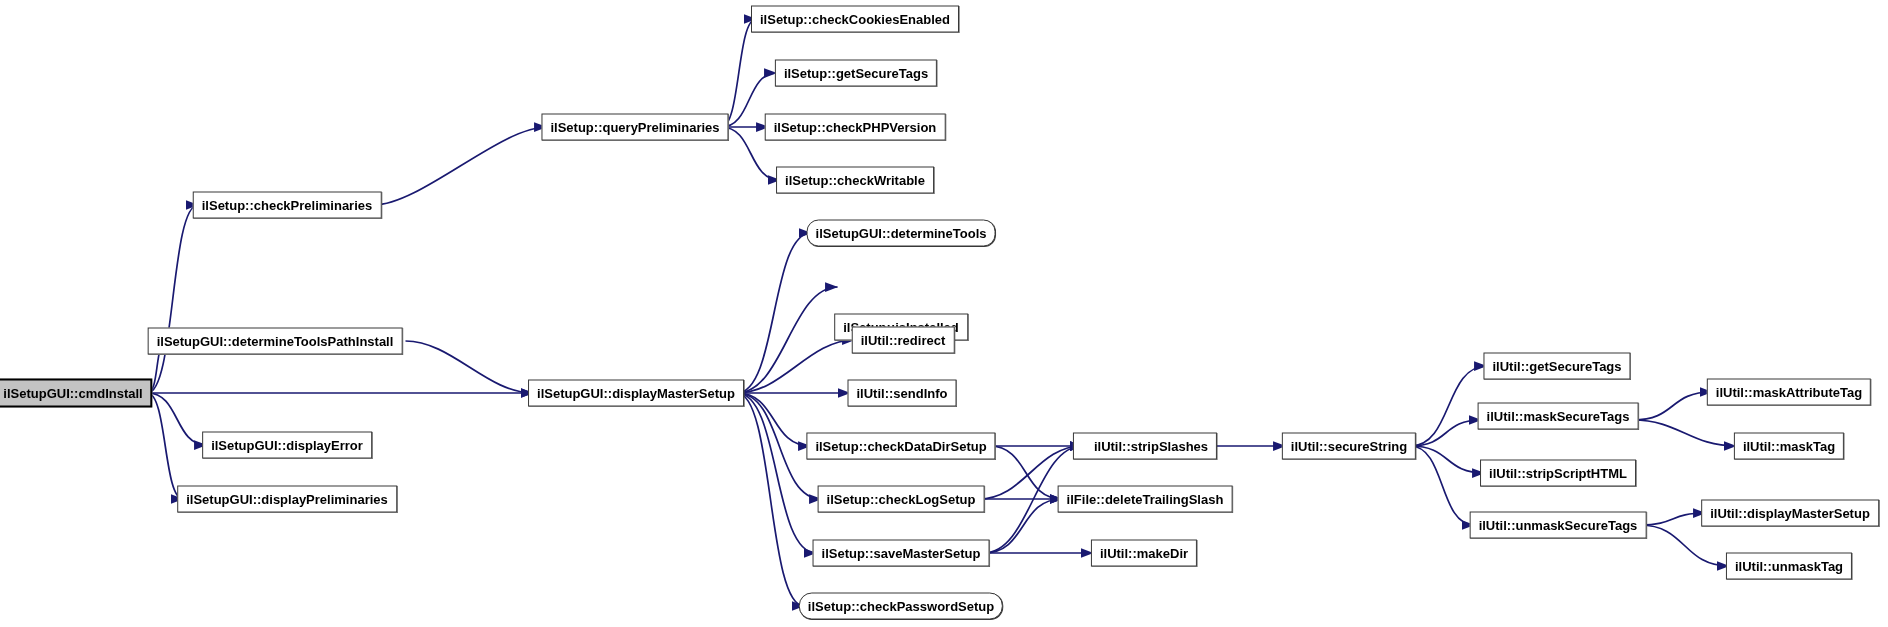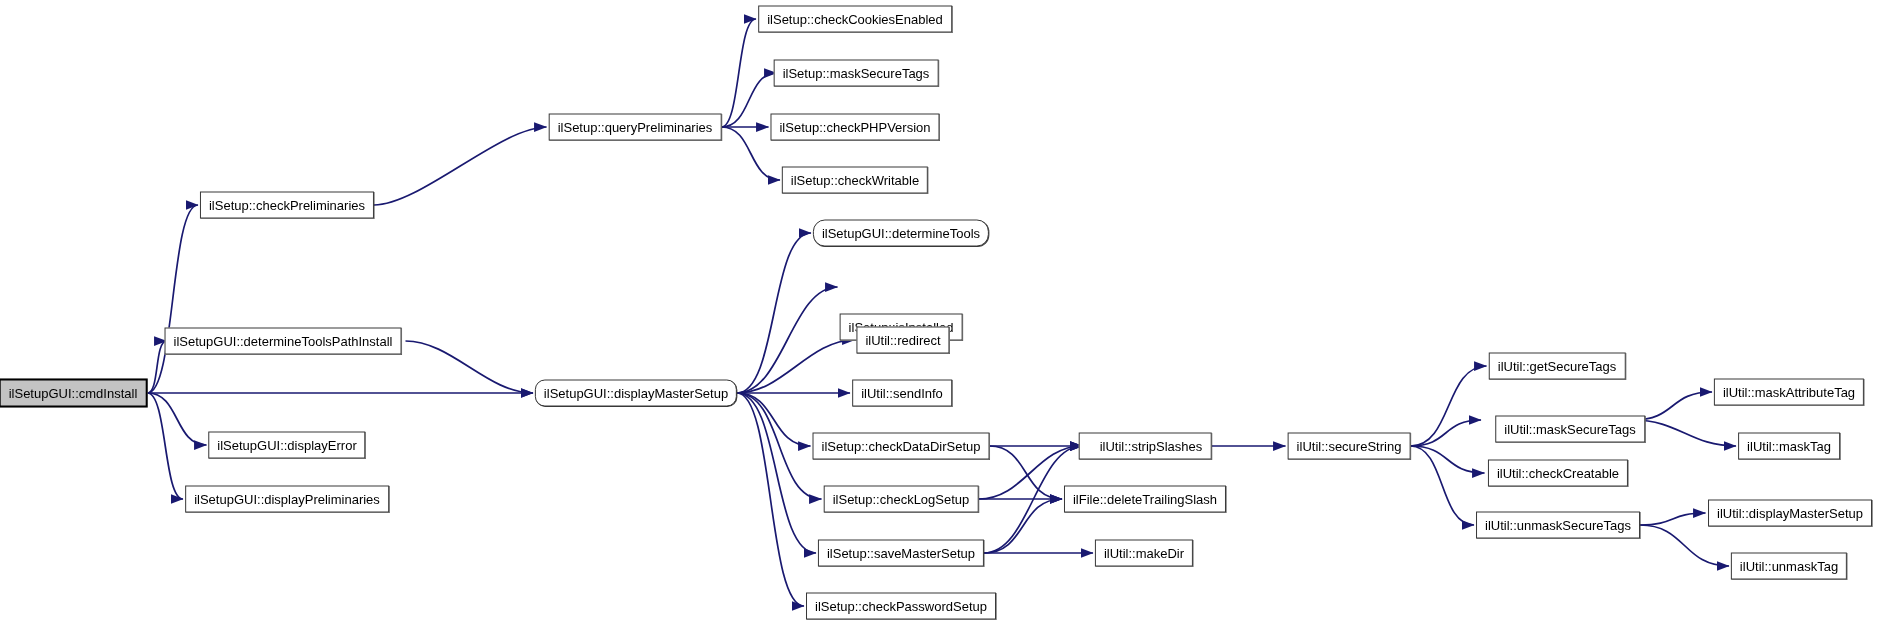--- a/index.html
+++ b/index.html
@@ -35,6 +35,7 @@
     cursor:pointer;
     z-index:2;
     box-shadow:0.5px 0.5px 0 var(--node-border);
+    font-weight:bold;
   }
   .node.highlight{
     background:var(--hl-fill);

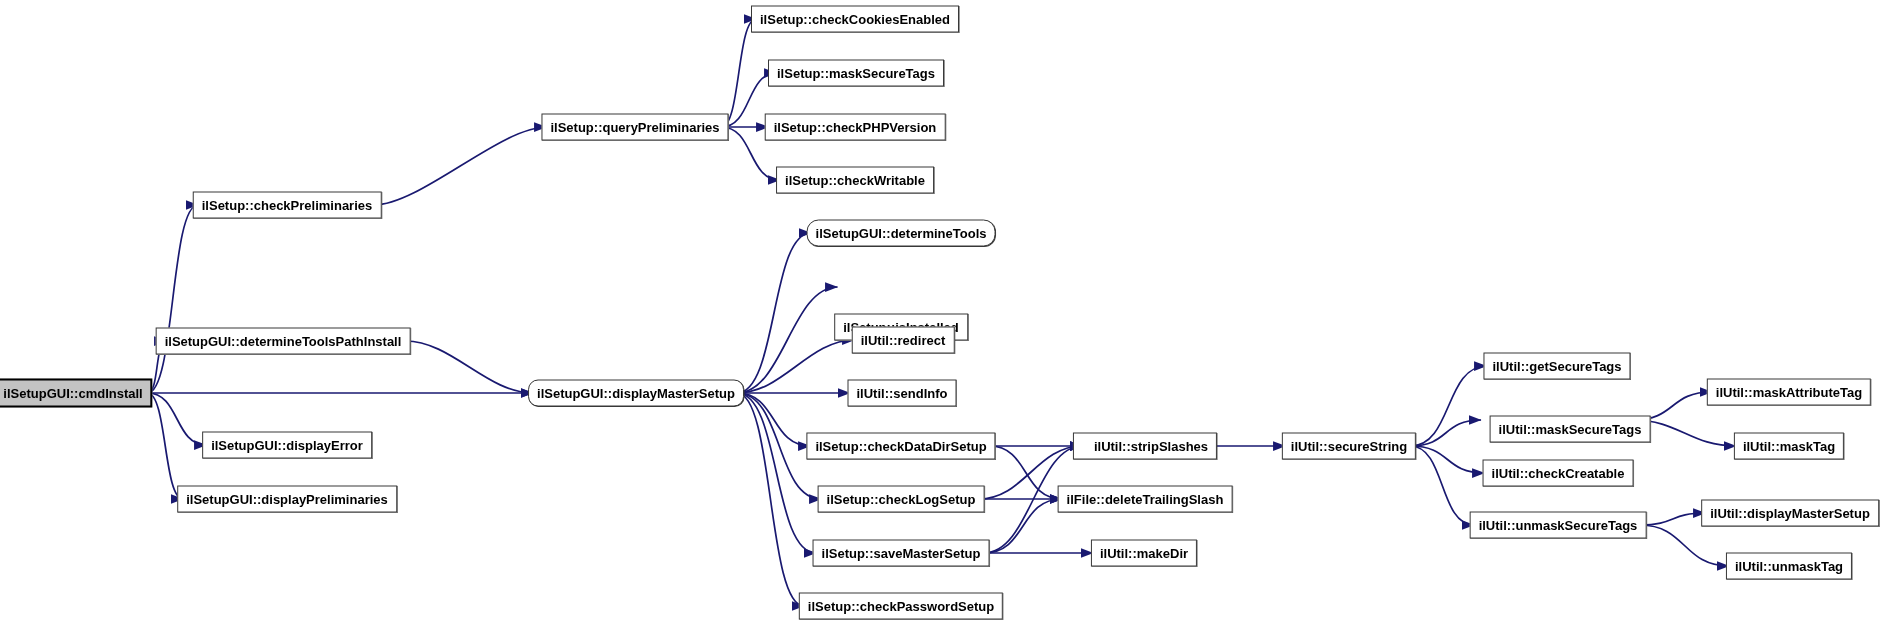--- a/index.html
+++ b/index.html
@@ -101,7 +101,7 @@
     <div class="node" style="left: 635px; top: 127px;">ilSetup::queryPreliminaries</div>
     <div class="node" style="left: 636px; top: 393px; border-radius: 10px;">ilSetupGUI::displayMasterSetup</div>
     <div class="node" style="left: 855px; top: 19px;">ilSetup::checkCookiesEnabled</div>
-    <div class="node" style="left: 856px; top: 73px;">ilSetup::maskSecureTags</div>
+    <div class="node" style="left: 856px; top: 73px;">ilSetup::getSecureTags</div>
     <div class="node" style="left: 855px; top: 127px;">ilSetup::checkPHPVersion</div>
     <div class="node" style="left: 855px; top: 180px;">ilSetup::checkWritable</div>
     <div class="node" style="left: 901px; top: 233px; border-radius: 12px;">ilSetupGUI::determineTools</div>

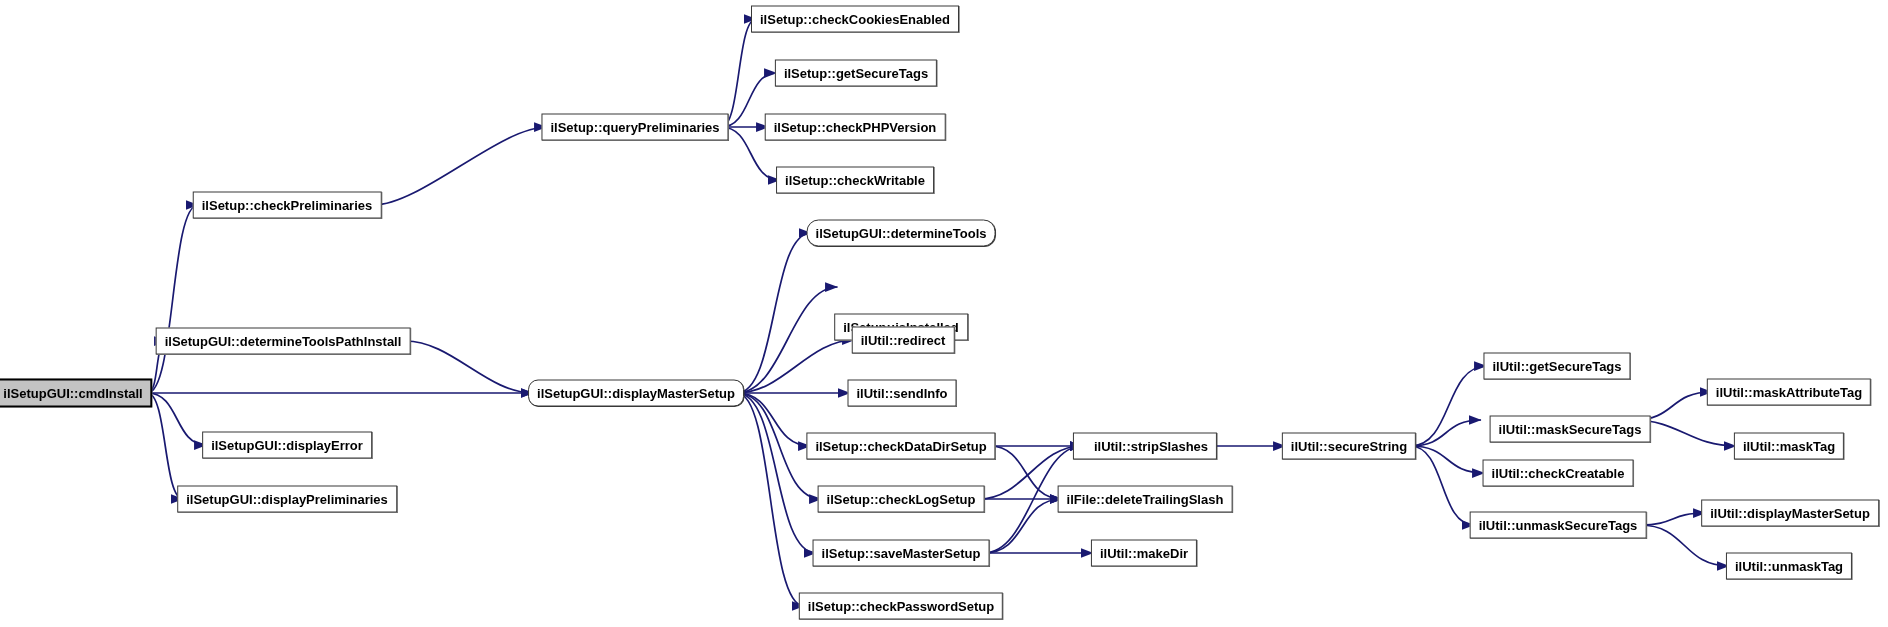--- a/index.html
+++ b/index.html
@@ -95,7 +95,7 @@
 
 <div class="node highlight" style="left: 73px; top: 393px;">ilSetupGUI::cmdInstall</div>
     <div class="node" style="left: 287px; top: 205px;">ilSetup::checkPreliminaries</div>
-    <div class="node" style="left: 283px; top: 341px;">ilSetupGUI::determineToolsPathInstall</div>
+    <div class="node" style="left: 275px; top: 341px;">ilSetupGUI::determineToolsPathInstall</div>
     <div class="node" style="left: 287px; top: 445px;">ilSetupGUI::displayError</div>
     <div class="node" style="left: 287px; top: 499px; text-align: right;">ilSetupGUI::displayPreliminaries</div>
     <div class="node" style="left: 635px; top: 127px;">ilSetup::queryPreliminaries</div>

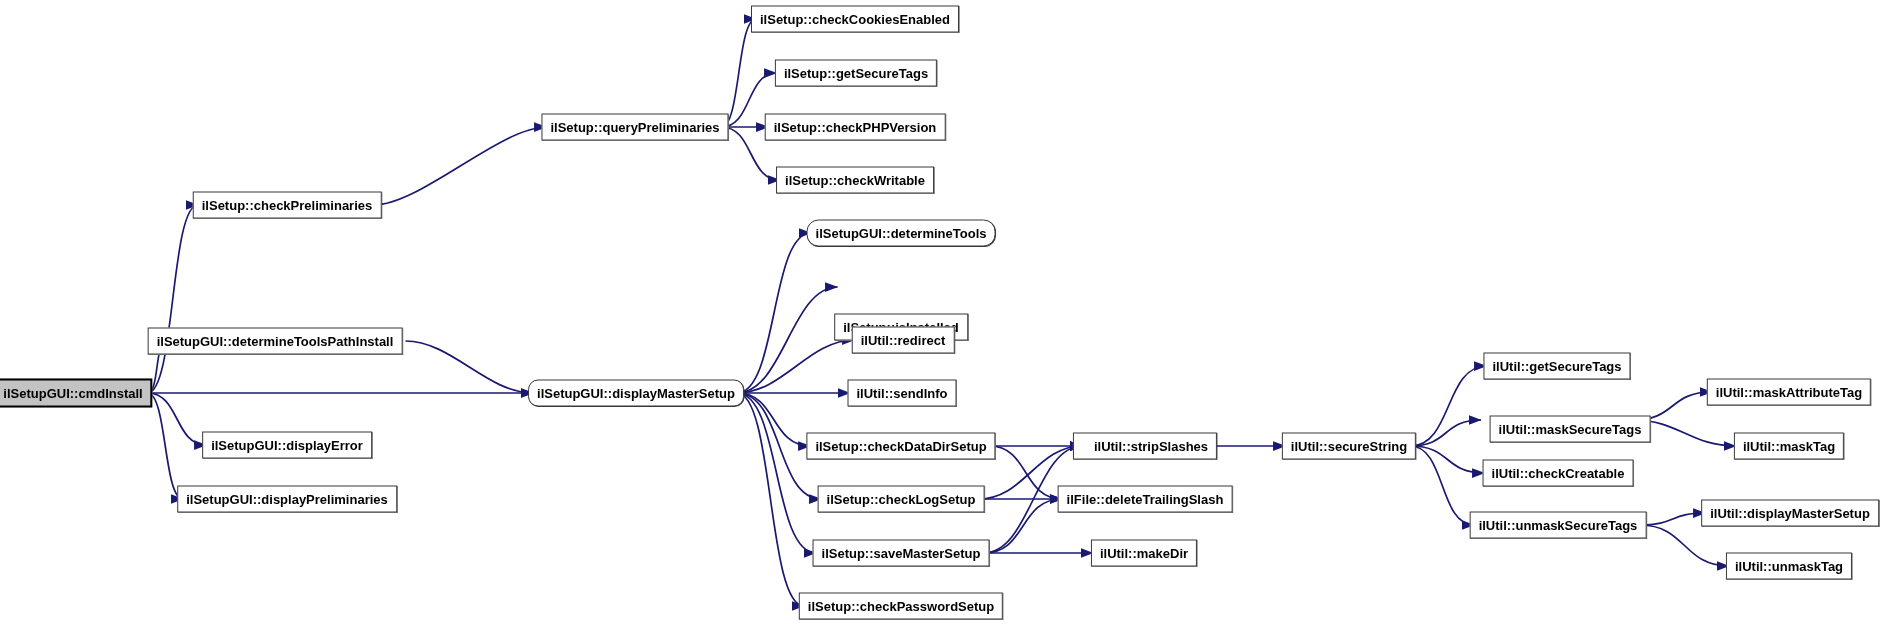--- a/index.html
+++ b/index.html
@@ -99,7 +99,7 @@
     <div class="node" style="left: 287px; top: 445px;">ilSetupGUI::displayError</div>
     <div class="node" style="left: 287px; top: 499px; text-align: right;">ilSetupGUI::displayPreliminaries</div>
     <div class="node" style="left: 635px; top: 127px;">ilSetup::queryPreliminaries</div>
-    <div class="node" style="left: 636px; top: 393px; border-radius: 10px;">ilSetupGUI::displayMasterSetup</div>
+    <div class="node" style="left: 636px; top: 393px;">ilSetupGUI::displayMasterSetup</div>
     <div class="node" style="left: 855px; top: 19px;">ilSetup::checkCookiesEnabled</div>
     <div class="node" style="left: 856px; top: 73px;">ilSetup::getSecureTags</div>
     <div class="node" style="left: 855px; top: 127px;">ilSetup::checkPHPVersion</div>

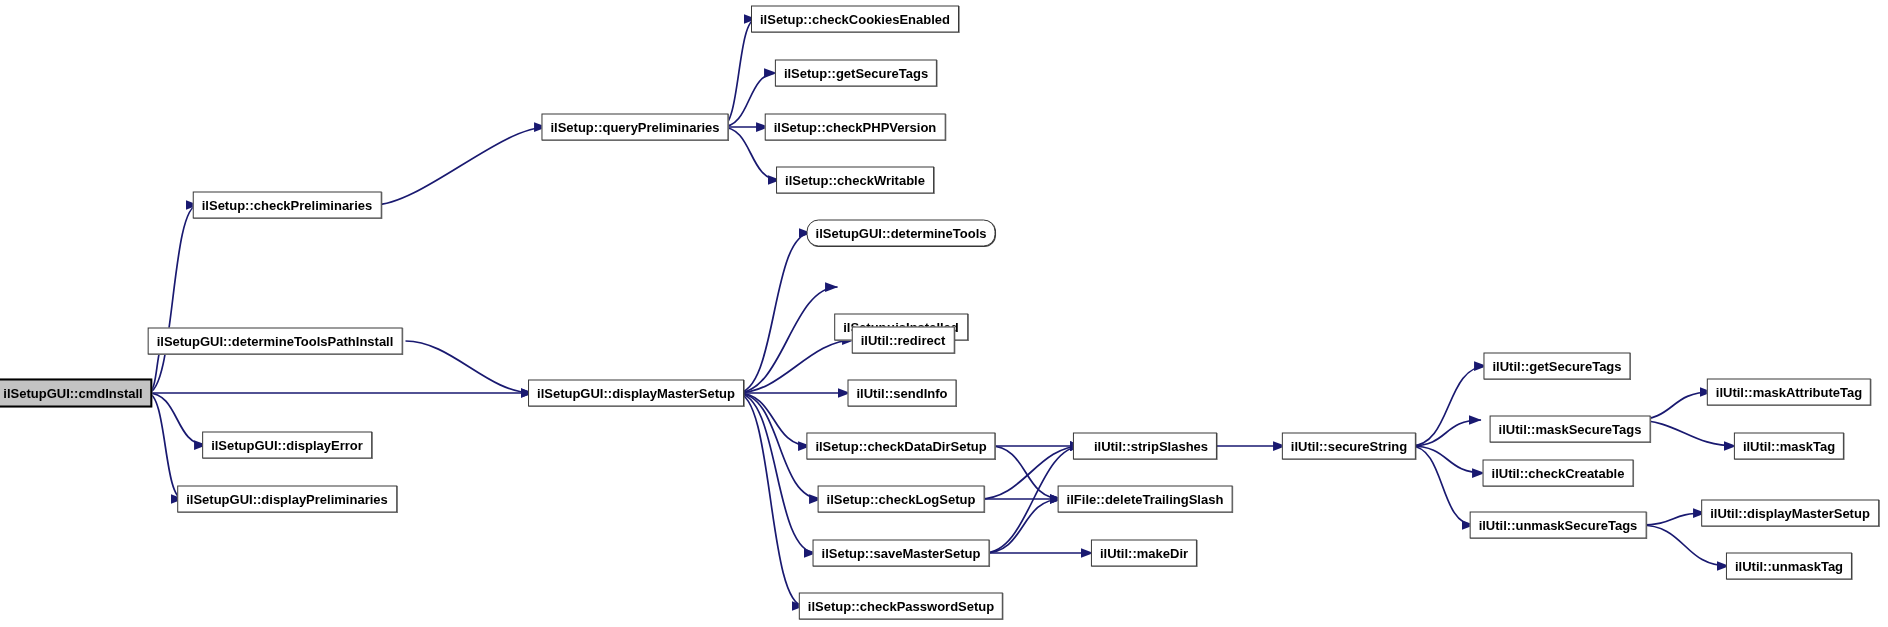--- a/index.html
+++ b/index.html
@@ -117,7 +117,7 @@
     <div class="node" style="left: 1144px; top: 553px;">ilUtil::makeDir</div>
     <div class="node" style="left: 1349px; top: 446px;">ilUtil::secureString</div>
     <div class="node" style="left: 1557px; top: 366px;">ilUtil::getSecureTags</div>
-    <div class="node" style="left: 1558px; top: 429px; margin-left: 12px;">ilUtil::maskSecureTags</div>
+    <div class="node" style="left: 1558px; top: 416px;">ilUtil::maskSecureTags</div>
     <div class="node" style="left: 1558px; top: 473px;">ilUtil::checkCreatable</div>
     <div class="node" style="left: 1558px; top: 525px;">ilUtil::unmaskSecureTags</div>
     <div class="node" style="left: 1789px; top: 392px;">ilUtil::maskAttributeTag</div>

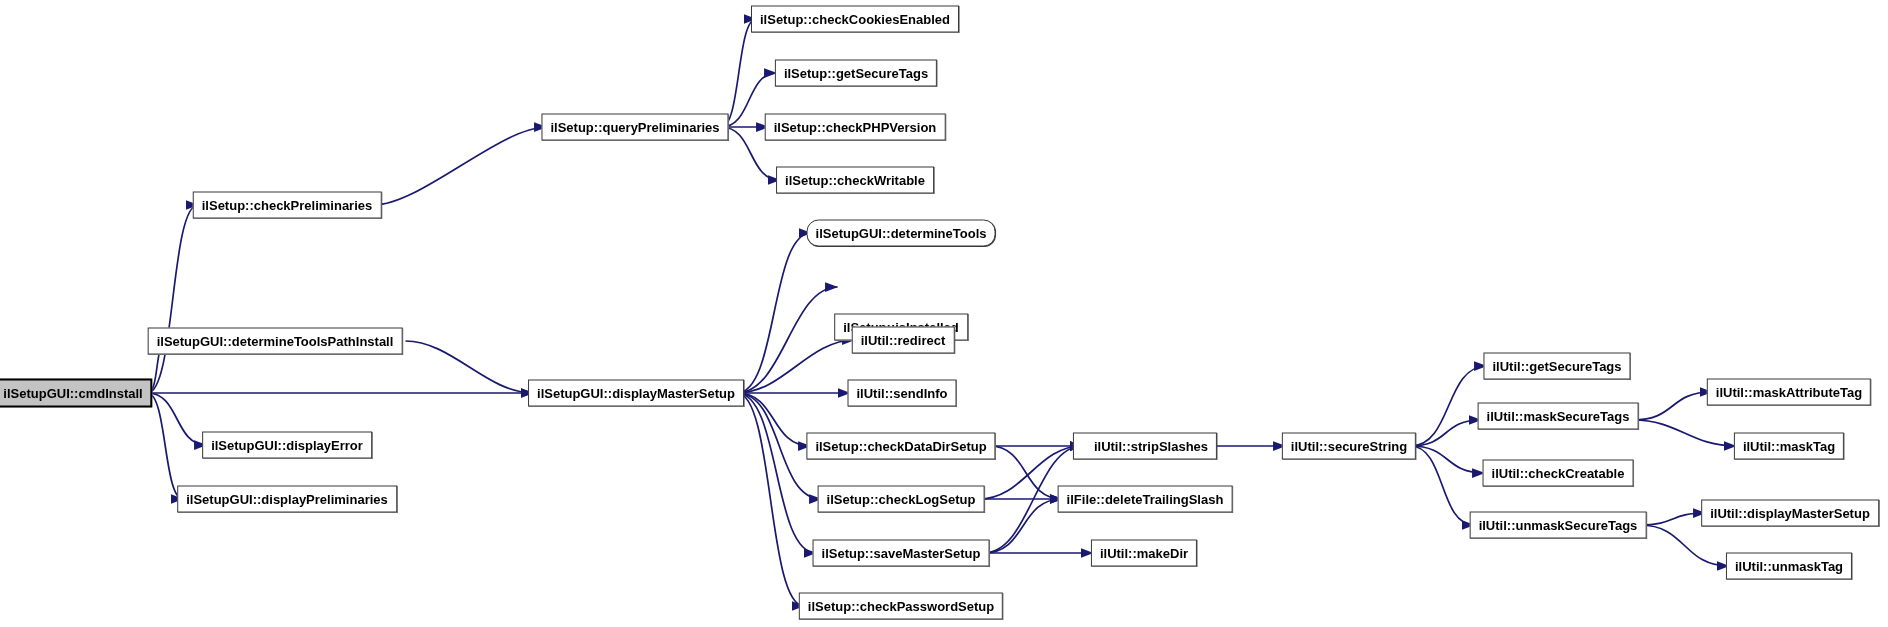--- a/index.html
+++ b/index.html
@@ -118,7 +118,7 @@
     <div class="node" style="left: 1349px; top: 446px;">ilUtil::secureString</div>
     <div class="node" style="left: 1557px; top: 366px;">ilUtil::getSecureTags</div>
     <div class="node" style="left: 1558px; top: 416px;">ilUtil::maskSecureTags</div>
-    <div class="node" style="left: 1558px; top: 473px;">ilUtil::checkCreatable</div>
+    <div class="node" style="left: 1558px; top: 473px;">ilUtil::stripScriptHTML</div>
     <div class="node" style="left: 1558px; top: 525px;">ilUtil::unmaskSecureTags</div>
     <div class="node" style="left: 1789px; top: 392px;">ilUtil::maskAttributeTag</div>
     <div class="node" style="left: 1789px; top: 446px;">ilUtil::maskTag</div>

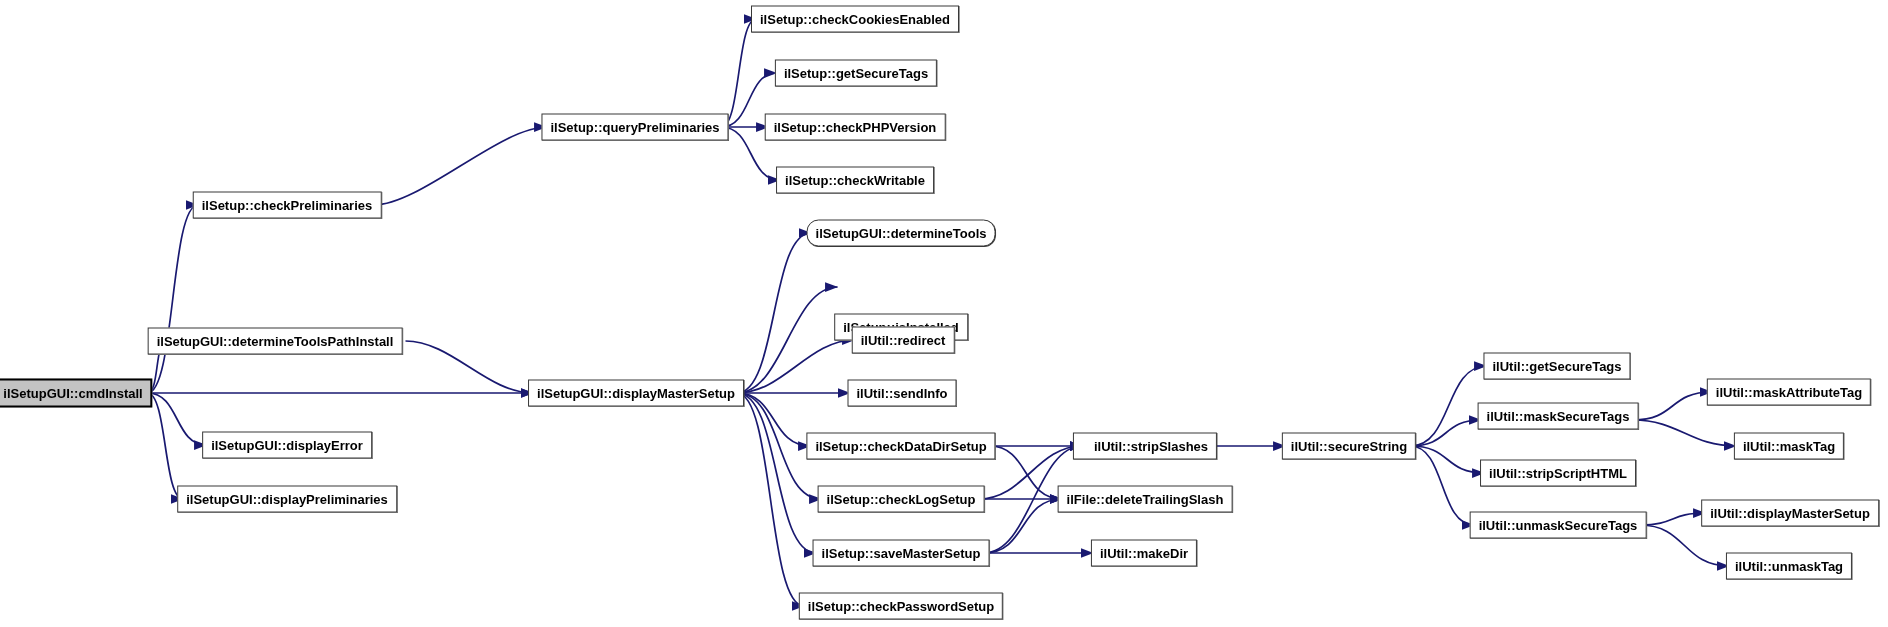--- a/index.html
+++ b/index.html
@@ -111,7 +111,7 @@
     <div class="node" style="left: 901px; top: 446px;">ilSetup::checkDataDirSetup</div>
     <div class="node" style="left: 901px; top: 499px;">ilSetup::checkLogSetup</div>
     <div class="node" style="left: 901px; top: 553px;">ilSetup::saveMasterSetup</div>
-    <div class="node" style="left: 901px; top: 606px;">ilSetup::checkPasswordSetup</div>
+    <div class="node" style="left: 901px; top: 606px; border-radius: 13px;">ilSetup::checkPasswordSetup</div>
     <div class="node" style="left: 1145px; top: 446px; padding-left: 20px;">ilUtil::stripSlashes</div>
     <div class="node" style="left: 1145px; top: 499px;">ilFile::deleteTrailingSlash</div>
     <div class="node" style="left: 1144px; top: 553px;">ilUtil::makeDir</div>

